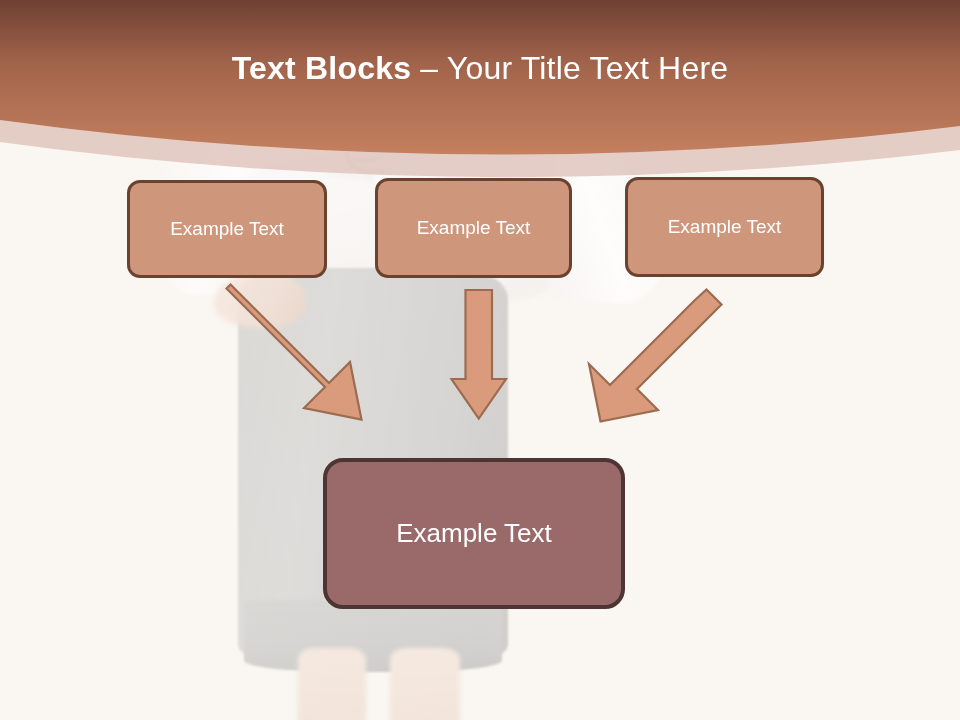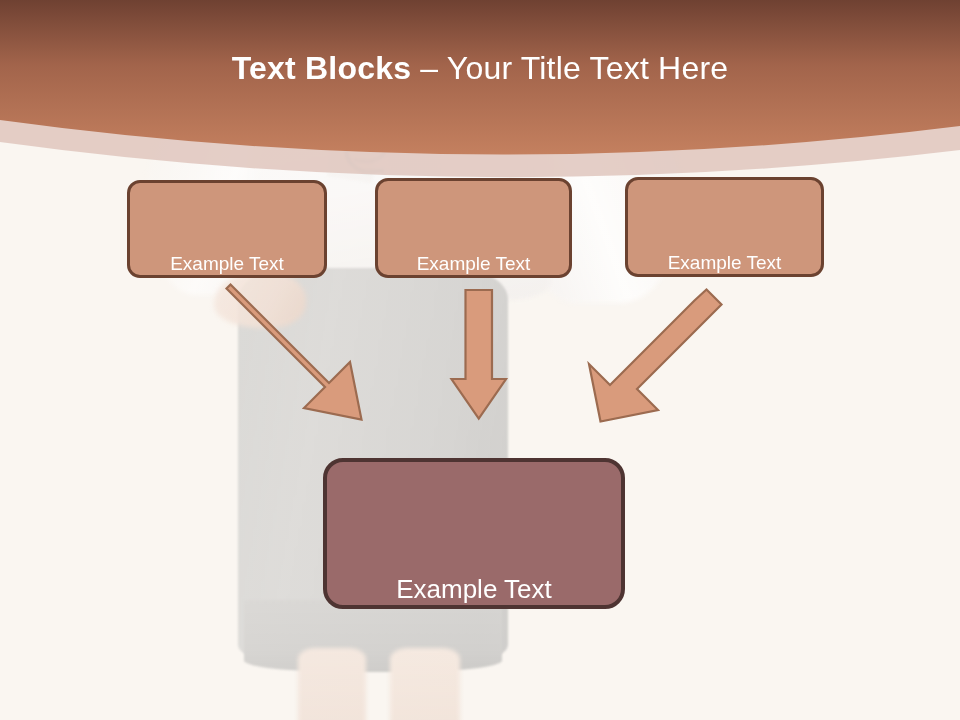--- a/index.html
+++ b/index.html
@@ -182,7 +182,7 @@
     position: absolute;
     box-sizing: border-box;
     display: flex;
-    align-items: flex-end;
+    align-items: center;
     justify-content: center;
     color: #ffffff;
     text-align: center;

